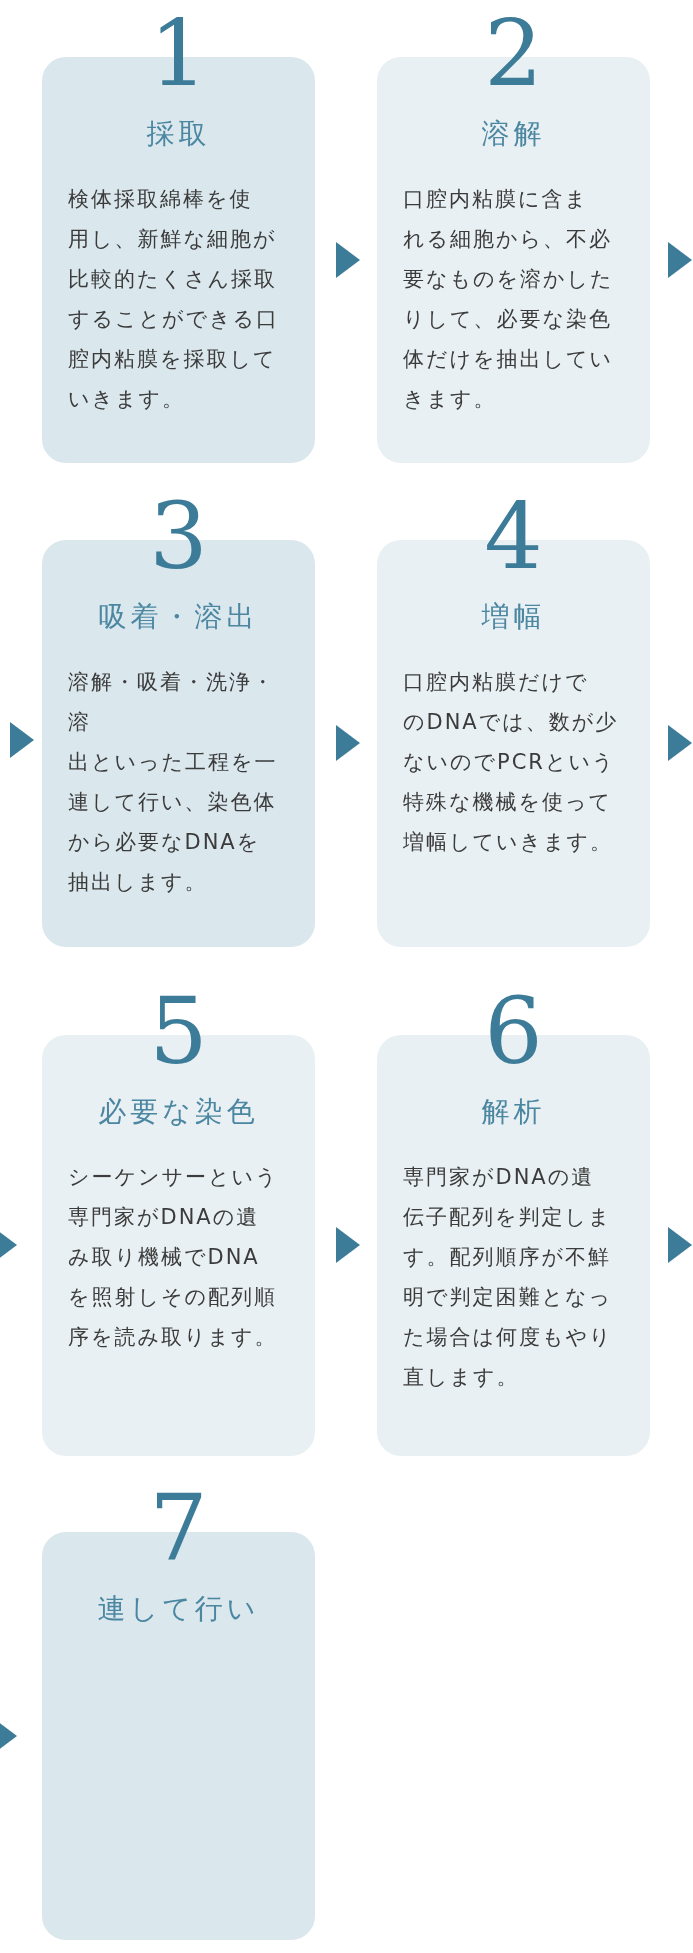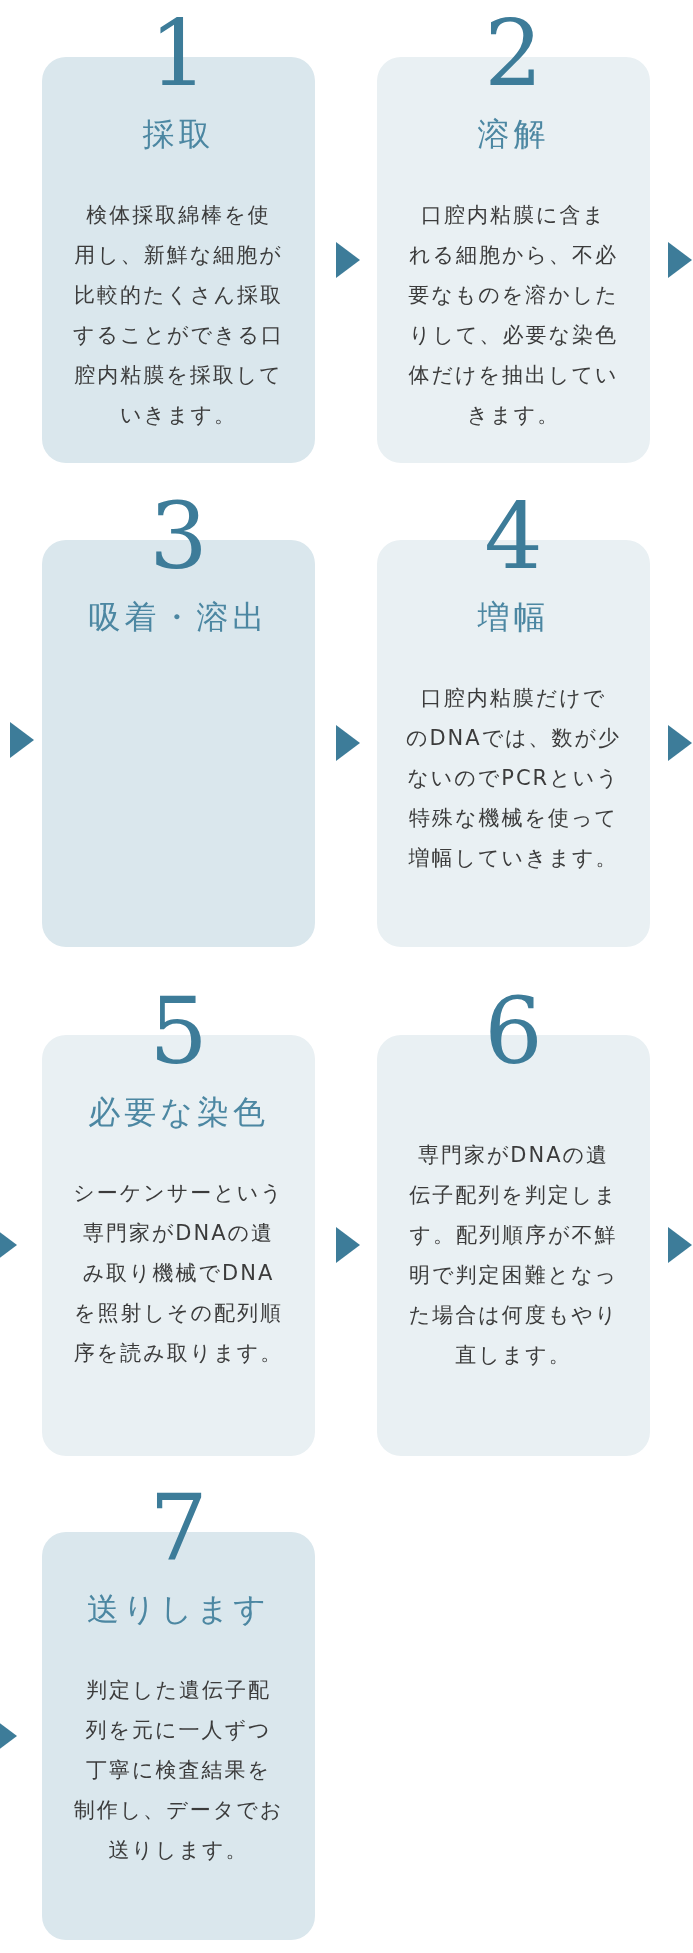--- a/index.html
+++ b/index.html
@@ -36,7 +36,7 @@
   }
   .title {
     font-family: "DejaVu Serif", serif;
-    font-size: 32px;
+    font-size: 28px;
     line-height: 38px;
     font-weight: 500;
     letter-spacing: 4px;

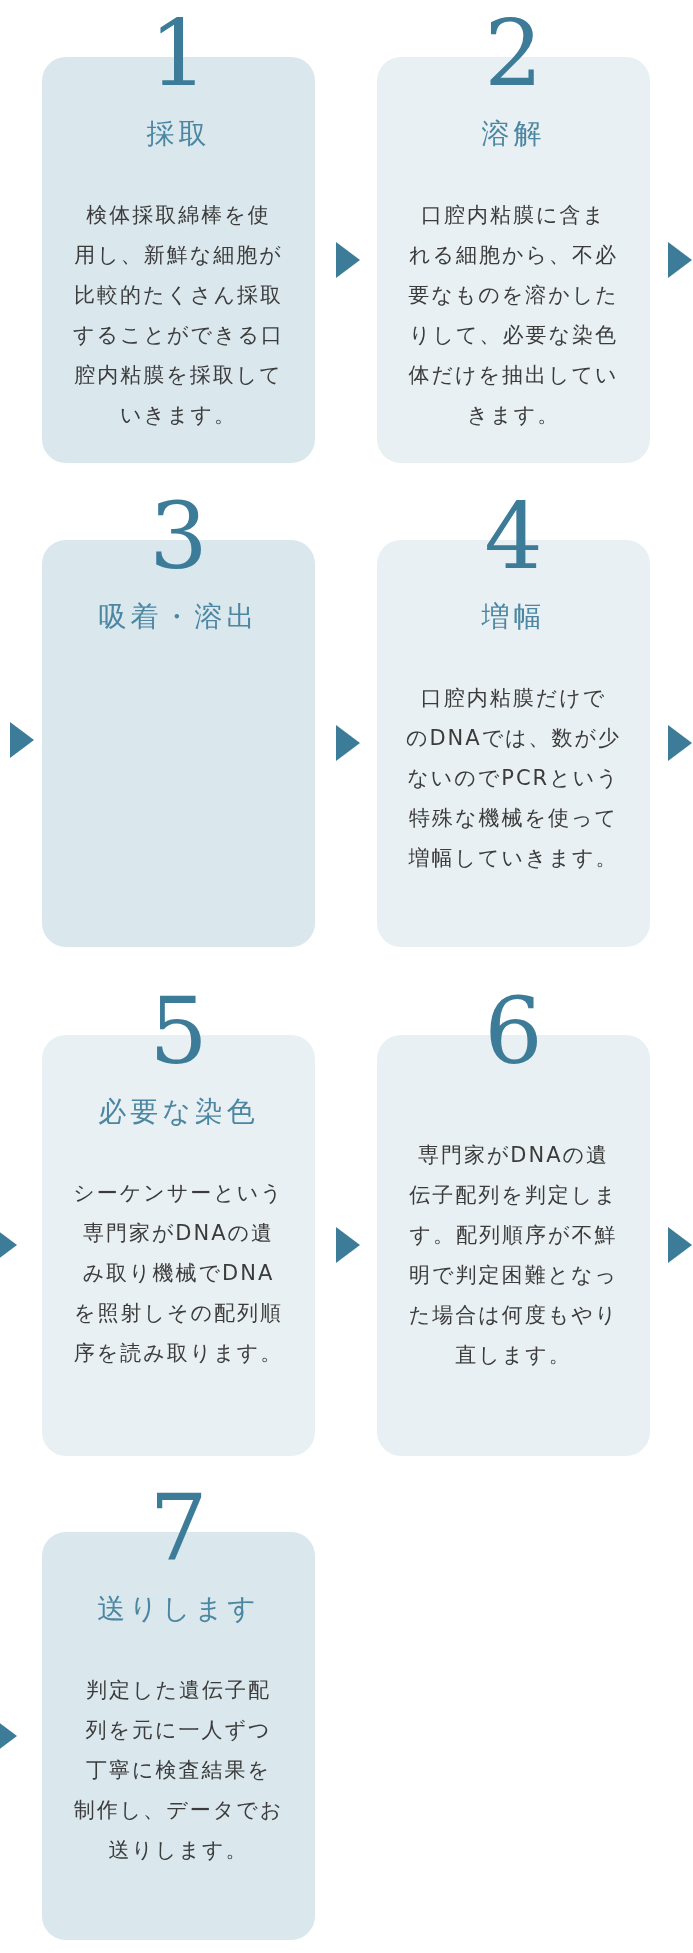--- a/index.html
+++ b/index.html
@@ -43,9 +43,9 @@
     color: #4c87a2;
   }
   .body {
-    margin-top: 42px;
+    margin-top: 26px;
     padding: 0 26px;
-    text-align: center;
+    text-align: left;
     font-size: 21px;
     line-height: 40px;
     letter-spacing: 2px;

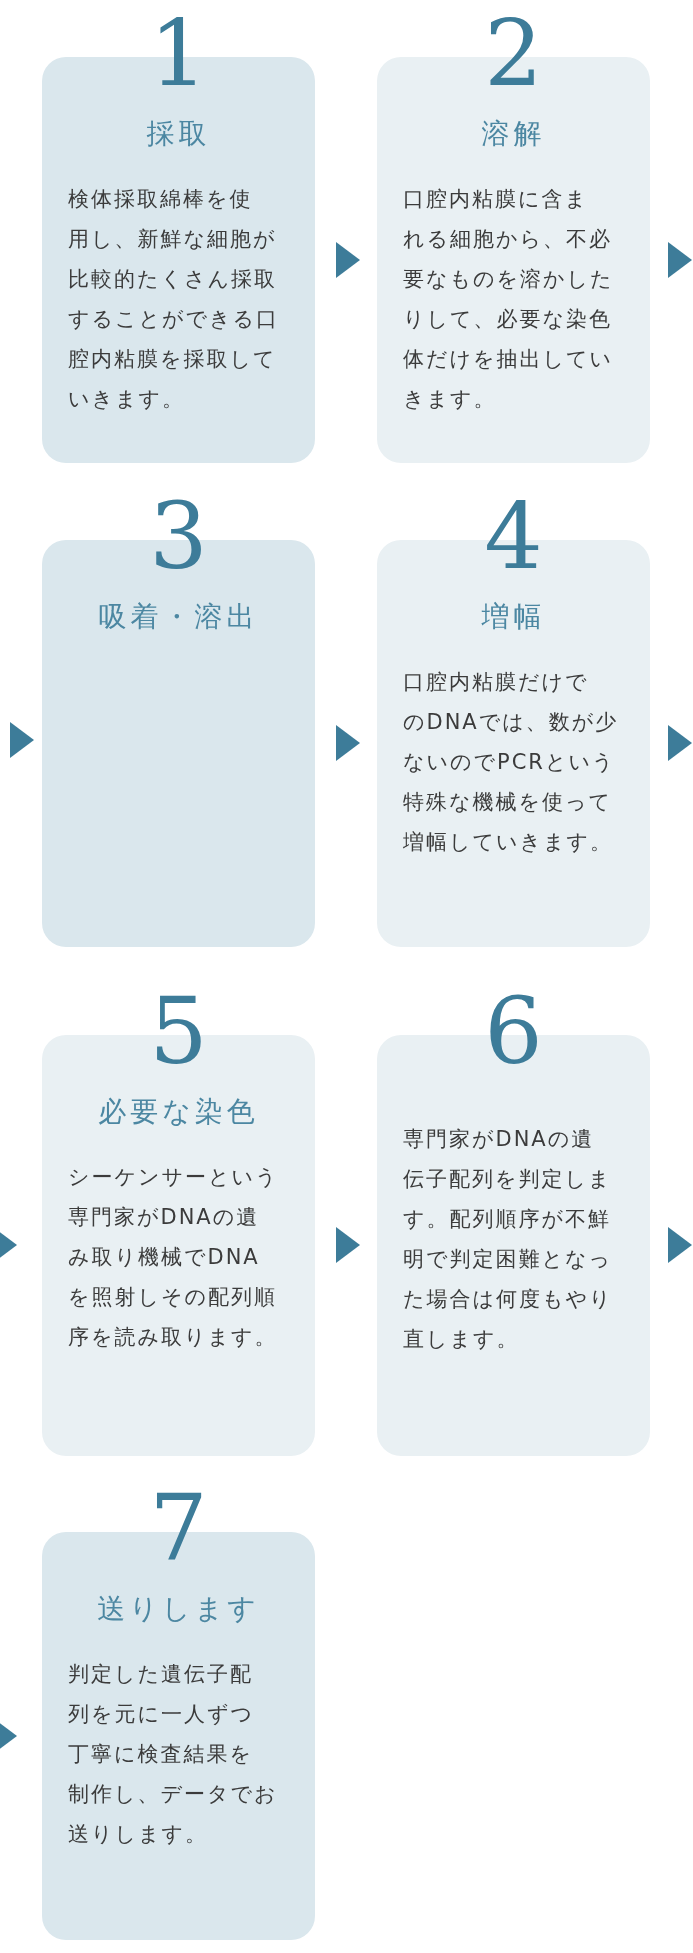--- a/index.html
+++ b/index.html
@@ -94,6 +94,11 @@
   <section class="card dark" style="left:42px; top:540px; height:407px">
     <div class="num">3</div>
     <h2 class="title">吸着・溶出</h2>
+    <p class="body">溶解・吸着・洗浄・溶
+出といった工程を一
+連して行い、染色体
+から必要なDNAを
+抽出します。</p>
   </section>
 
   <section class="card light" style="left:377px; top:540px; height:407px">

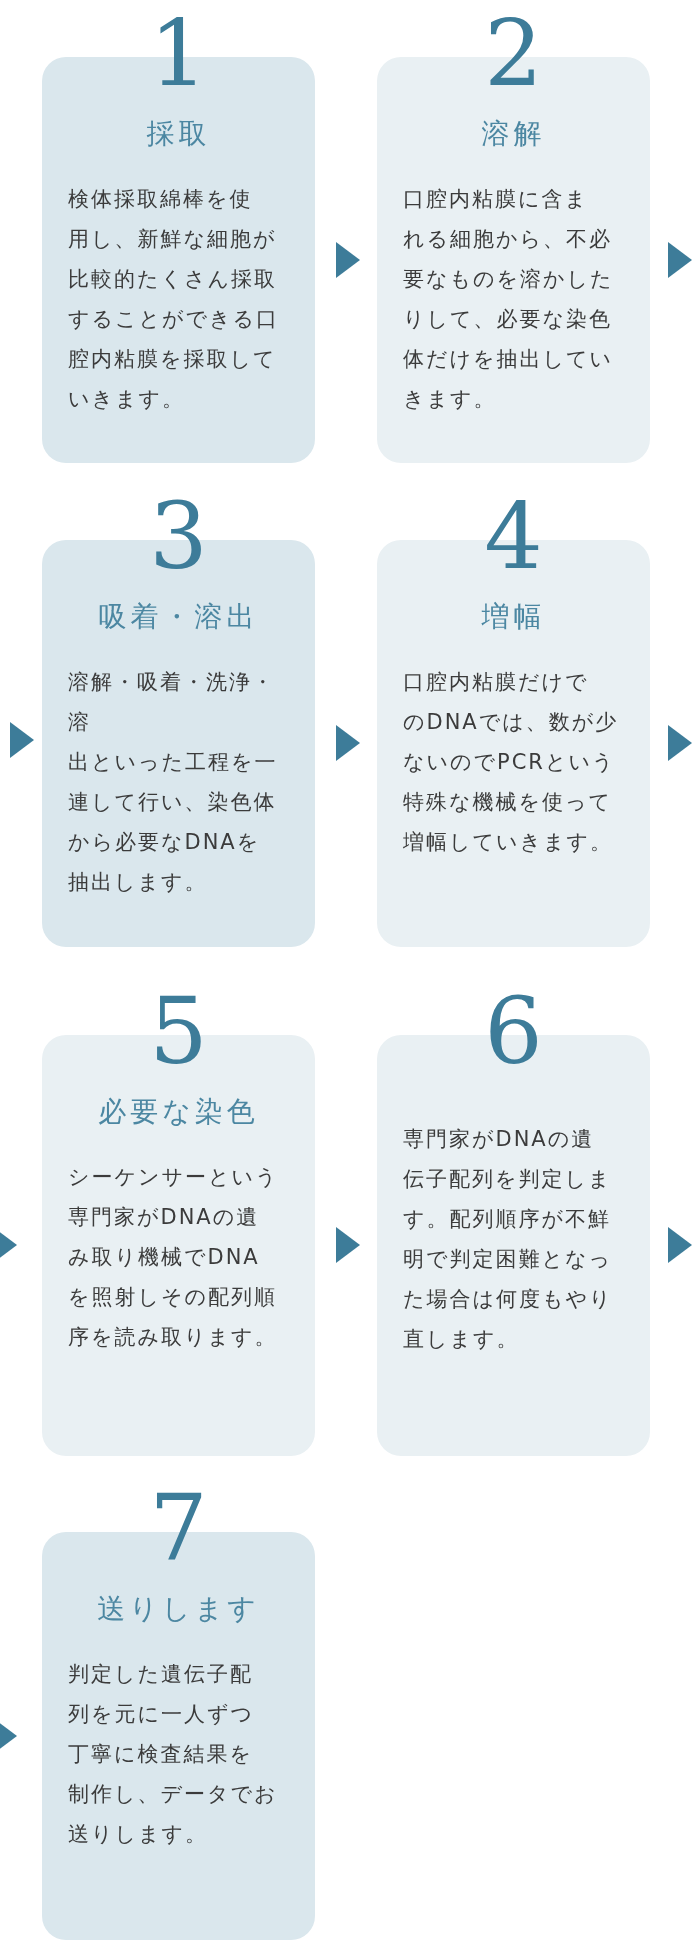--- a/index.html
+++ b/index.html
@@ -127,6 +127,7 @@
 
   <section class="card light" style="left:377px; top:1035px; height:421px">
     <div class="num">6</div>
+    <h2 class="title">解析</h2>
     <p class="body">専門家がDNAの遺
 伝子配列を判定しま
 す。配列順序が不鮮

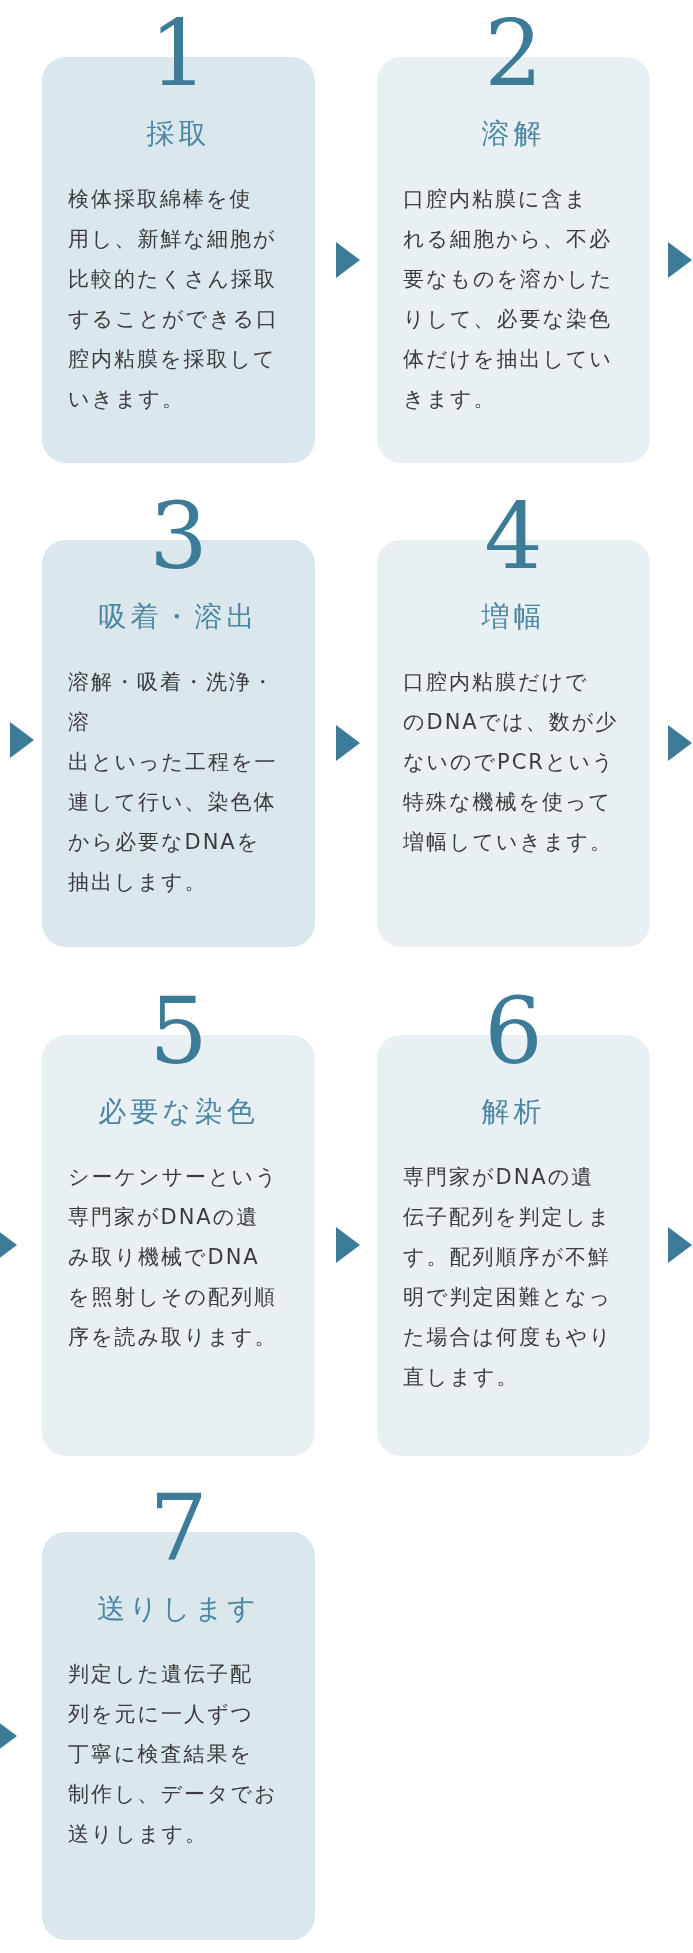--- a/index.html
+++ b/index.html
@@ -142,7 +142,7 @@
 
   <section class="card dark" style="left:42px; top:1532px; height:408px">
     <div class="num">7</div>
-    <h2 class="title">送りします</h2>
+    <h2 class="title">連して行い</h2>
     <p class="body">判定した遺伝子配
 列を元に一人ずつ
 丁寧に検査結果を

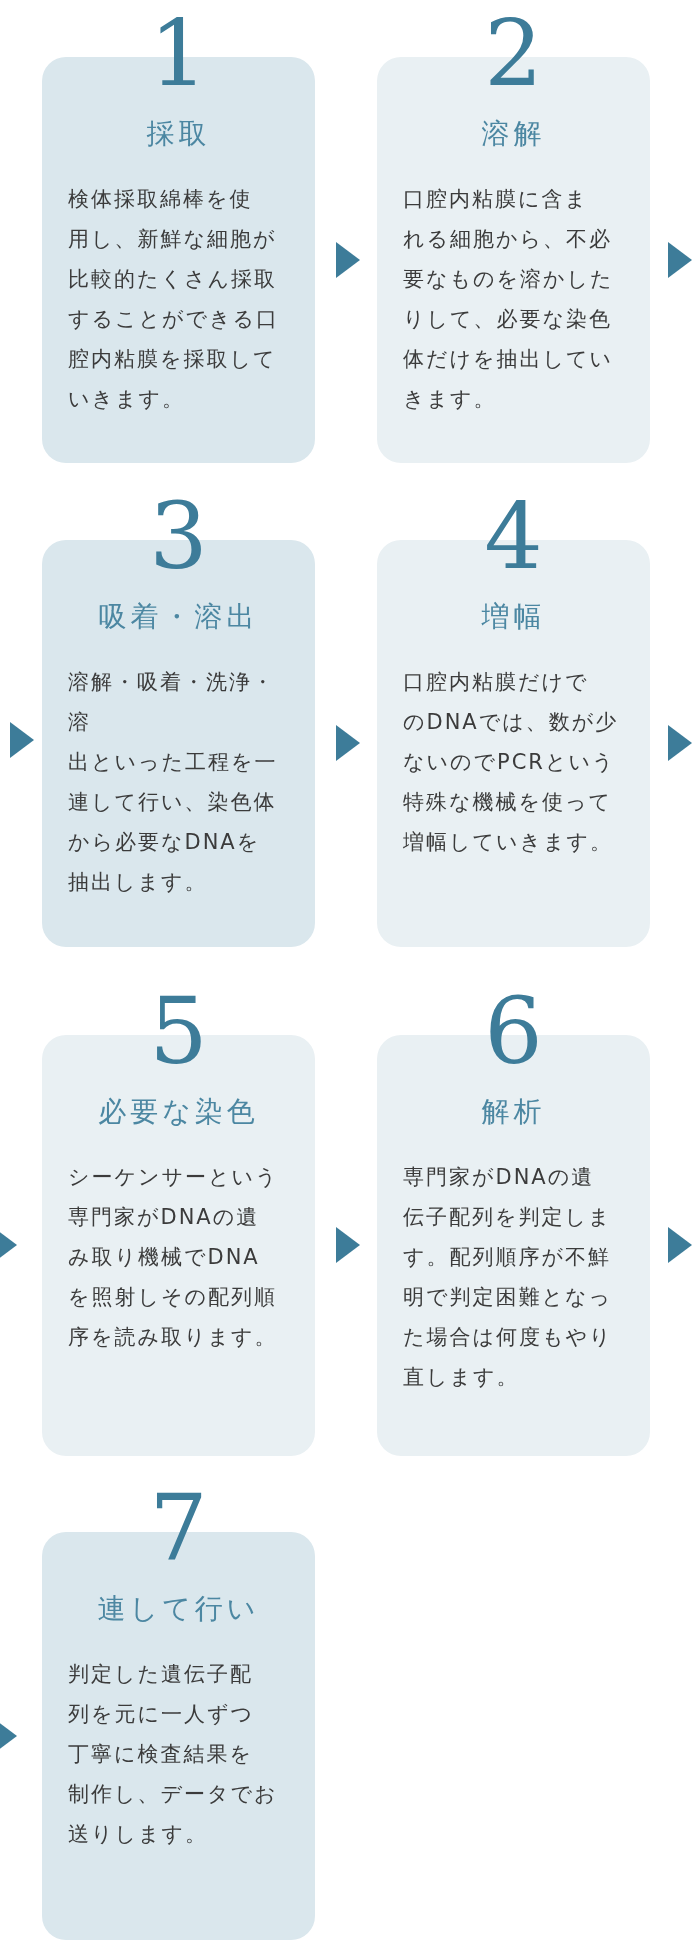--- a/index.html
+++ b/index.html
@@ -143,11 +143,6 @@
   <section class="card dark" style="left:42px; top:1532px; height:408px">
     <div class="num">7</div>
     <h2 class="title">連して行い</h2>
-    <p class="body">判定した遺伝子配
-列を元に一人ずつ
-丁寧に検査結果を
-制作し、データでお
-送りします。</p>
   </section>
 
   <div class="arrow" style="left:-7px; top:1718px"></div>

